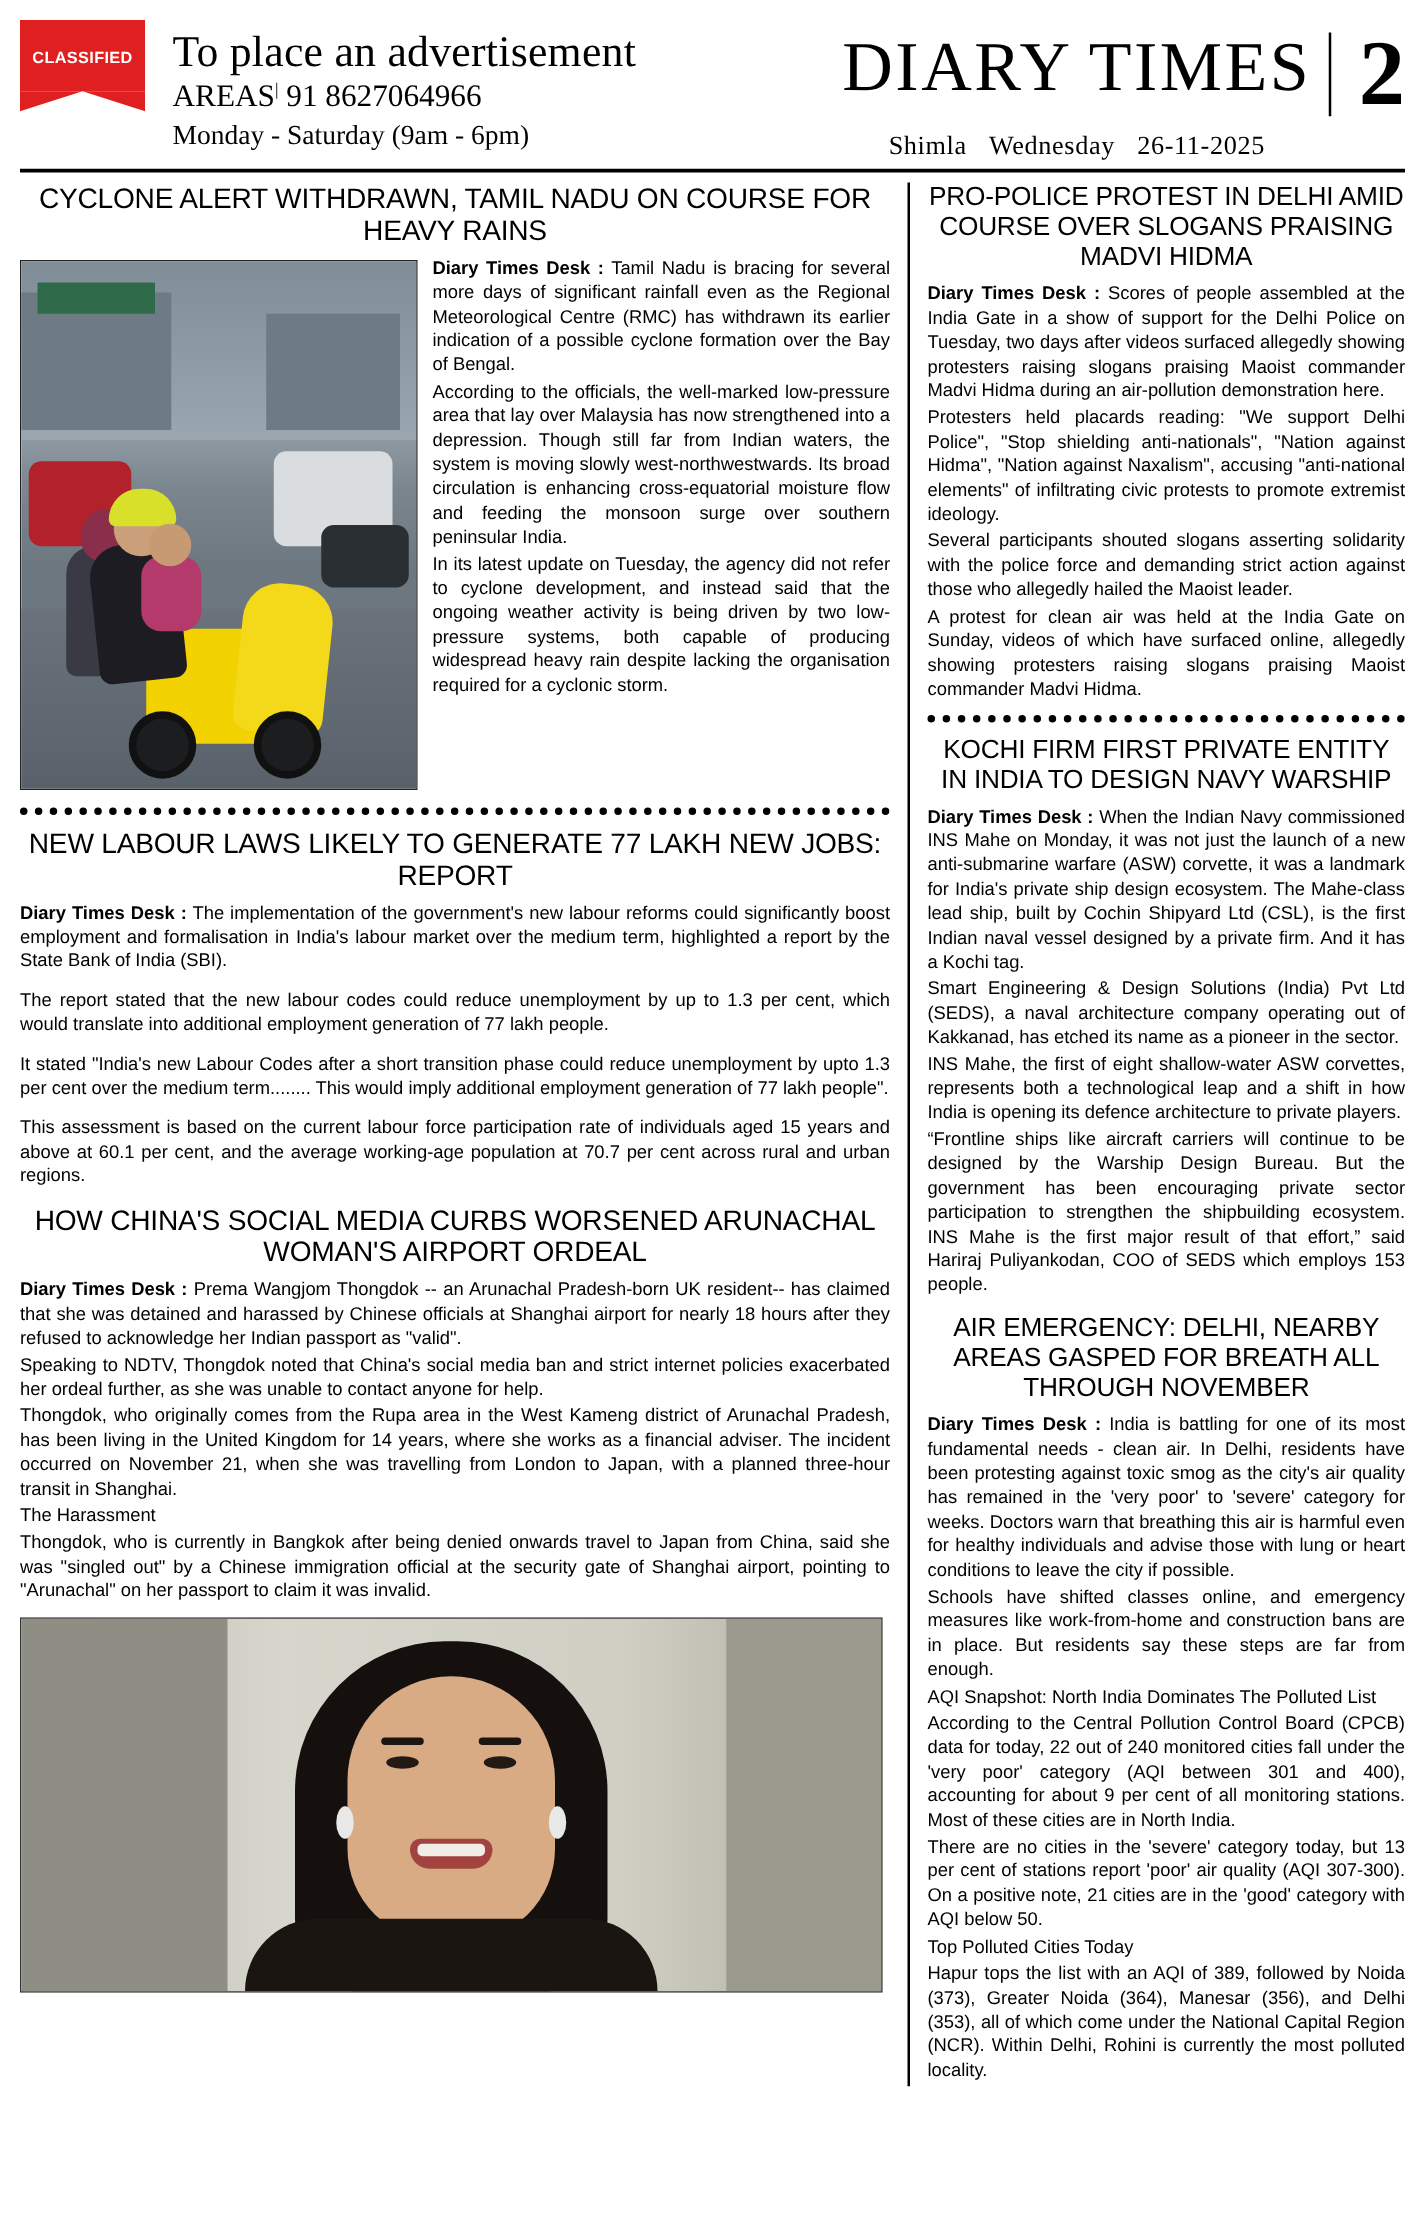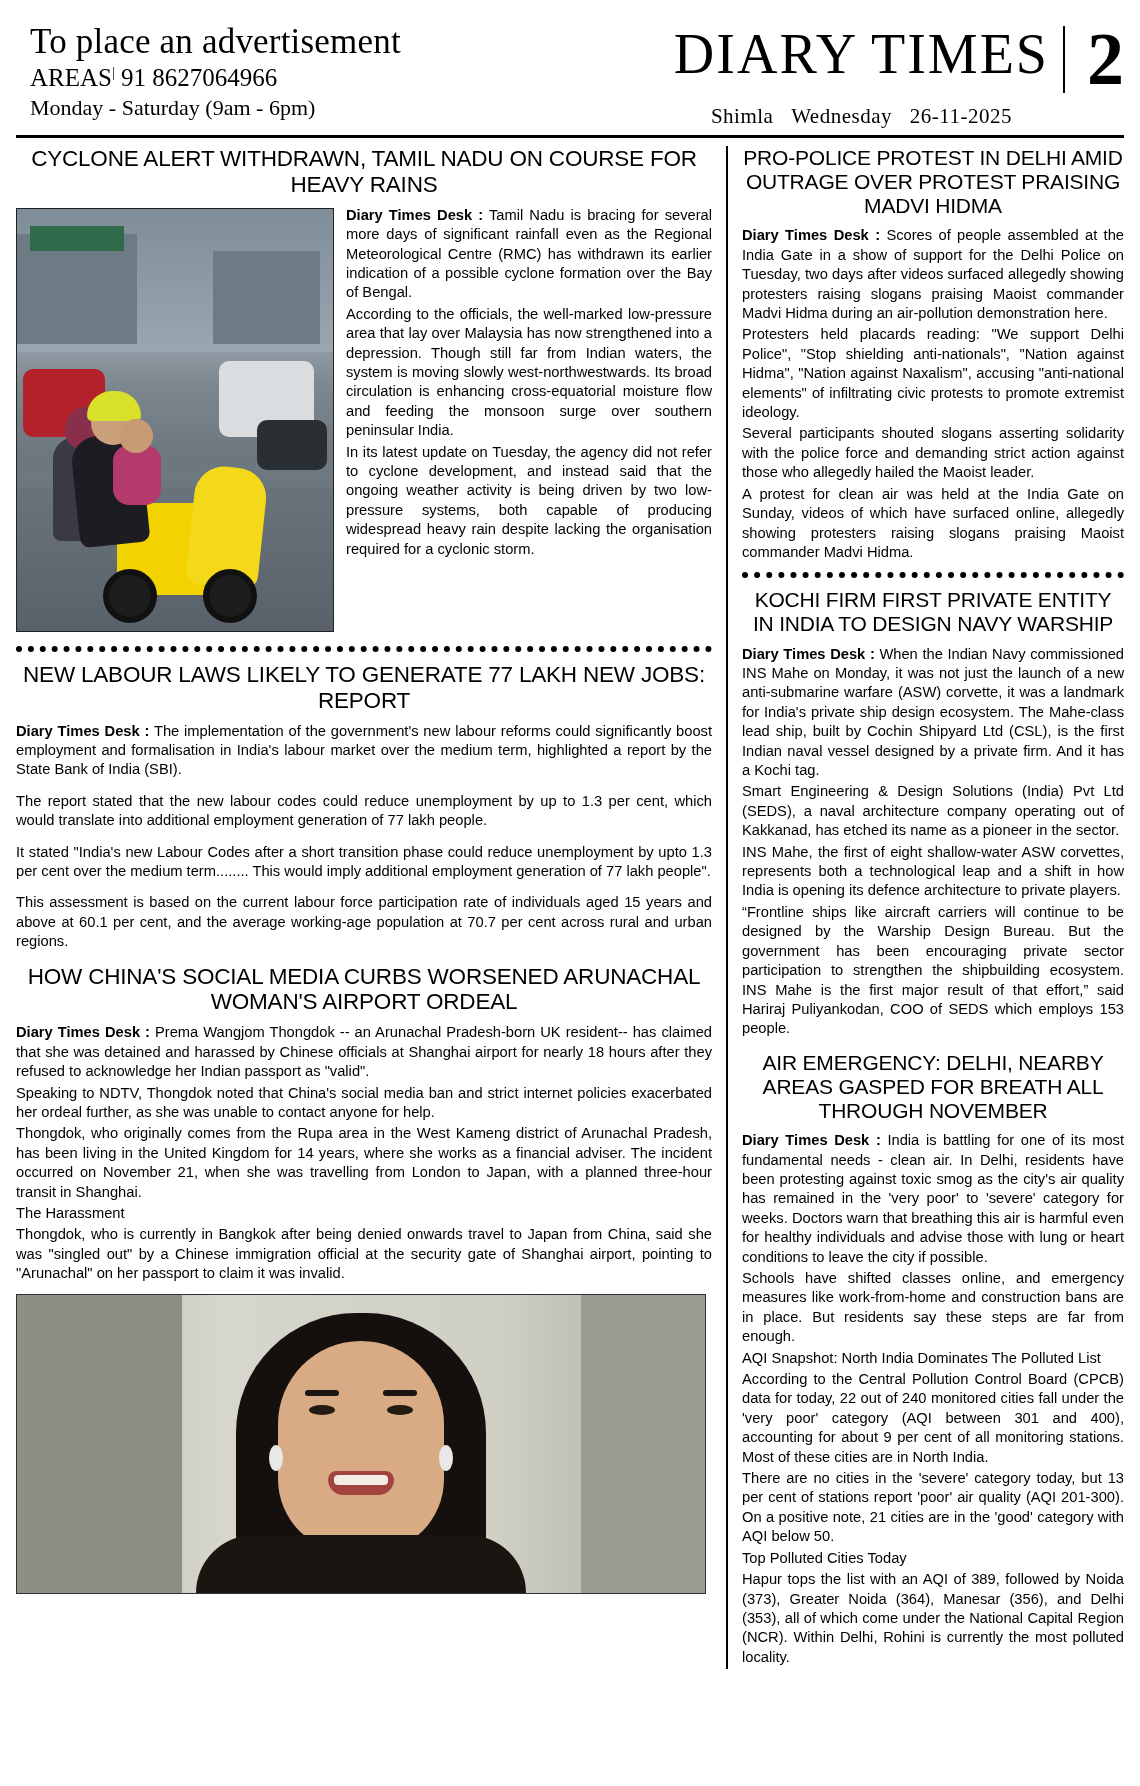--- a/index.html
+++ b/index.html
@@ -238,6 +238,9 @@
 <div class="page">
 
   <div class="masthead">
+    <div class="classified-block">
+      <div class="ribbon">CLASSIFIED</div>
+    </div>
     <div class="advert-block">
       <div class="advert-line1">To place an advertisement</div>
       <div class="advert-line2">

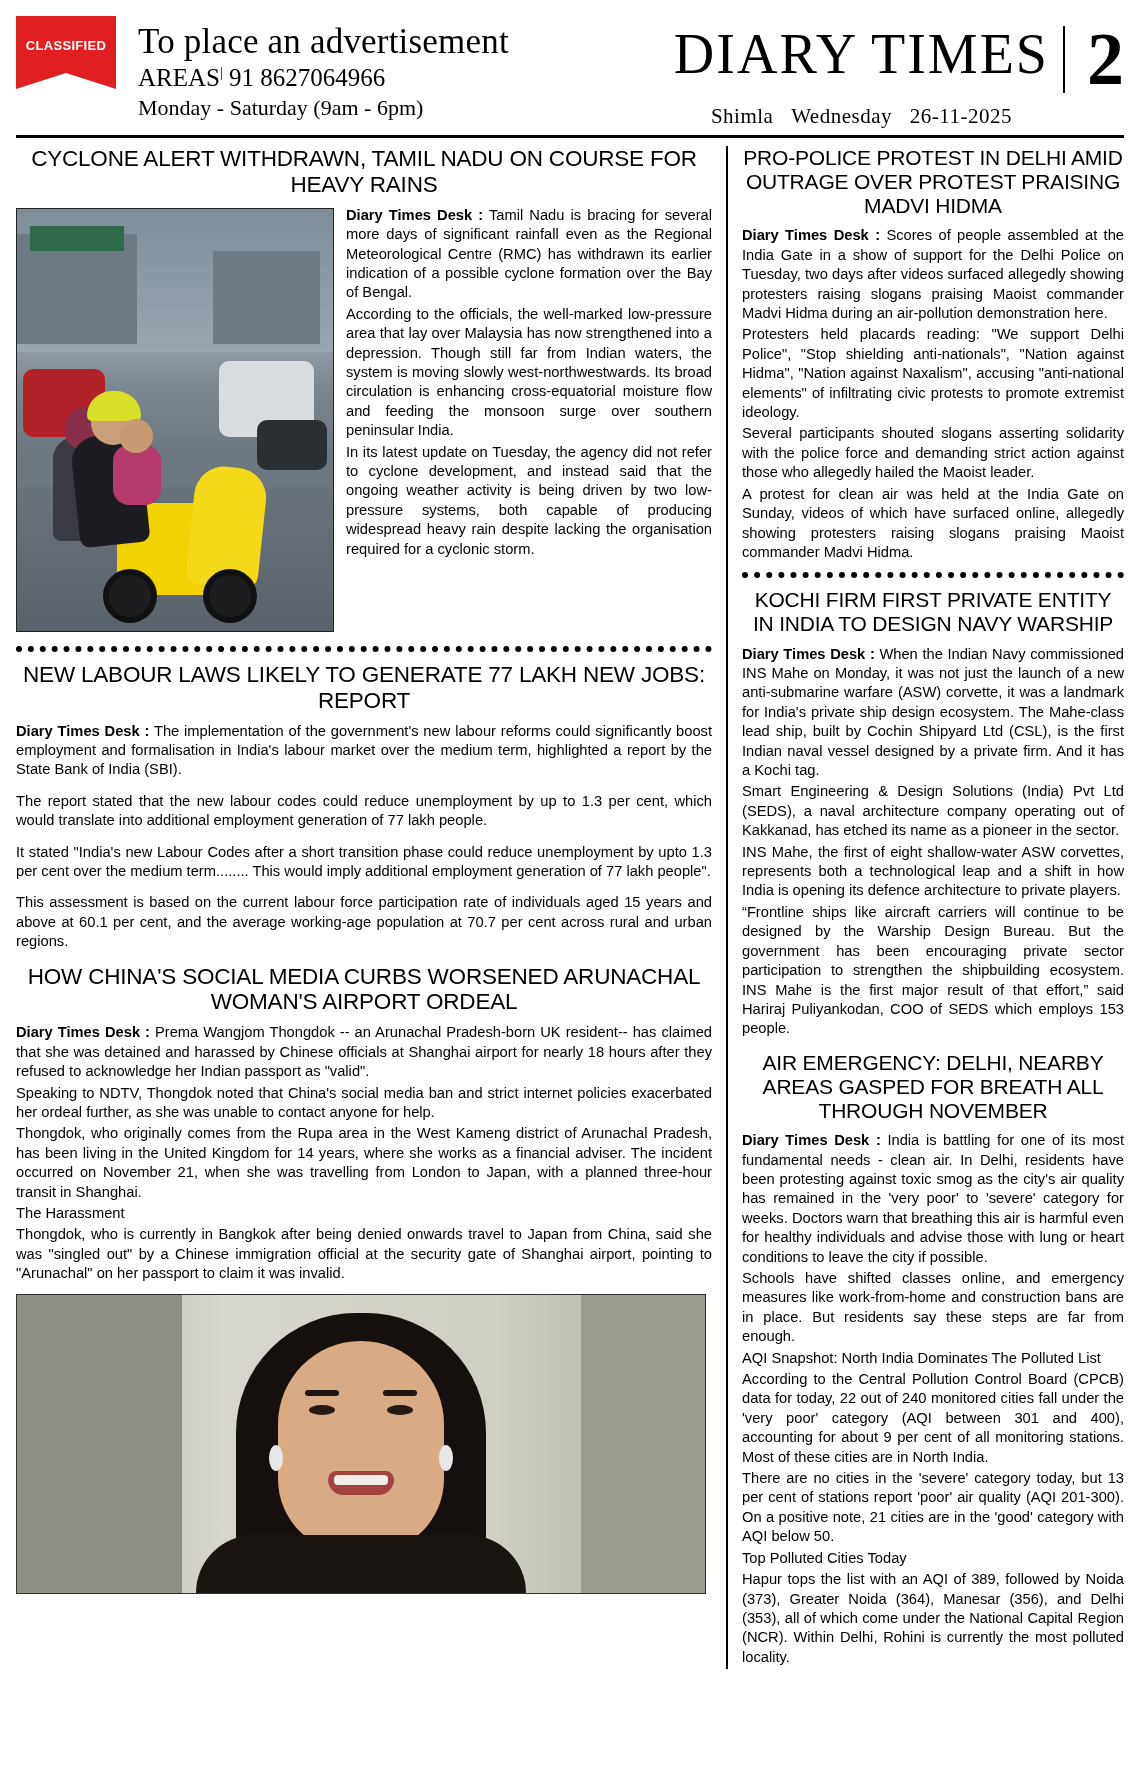--- a/index.html
+++ b/index.html
@@ -343,7 +343,7 @@
     <div class="col-right">
 
       <article>
-        <h2 class="head small">PRO-POLICE PROTEST IN DELHI AMID OUTRAGE OVER PROTEST PRAISING MADVI HIDMA</h2>
+        <h2 class="head small">PRO-POLICE PROTEST IN DELHI AMID COURSE OVER SLOGANS PRAISING MADVI HIDMA</h2>
         <p class="body"><span class="desk">Diary Times Desk :</span><span> Scores of people assembled at the India Gate in a show of support for the Delhi Police on Tuesday, two days after videos surfaced allegedly showing protesters raising slogans praising Maoist commander Madvi Hidma during an air-pollution demonstration here.</span></p>
         <p class="body">Protesters held placards reading: "We support Delhi Police", "Stop shielding anti-nationals", "Nation against Hidma", "Nation against Naxalism", accusing "anti-national elements" of infiltrating civic protests to promote extremist ideology.</p>
         <p class="body">Several participants shouted slogans asserting solidarity with the police force and demanding strict action against those who allegedly hailed the Maoist leader.</p>

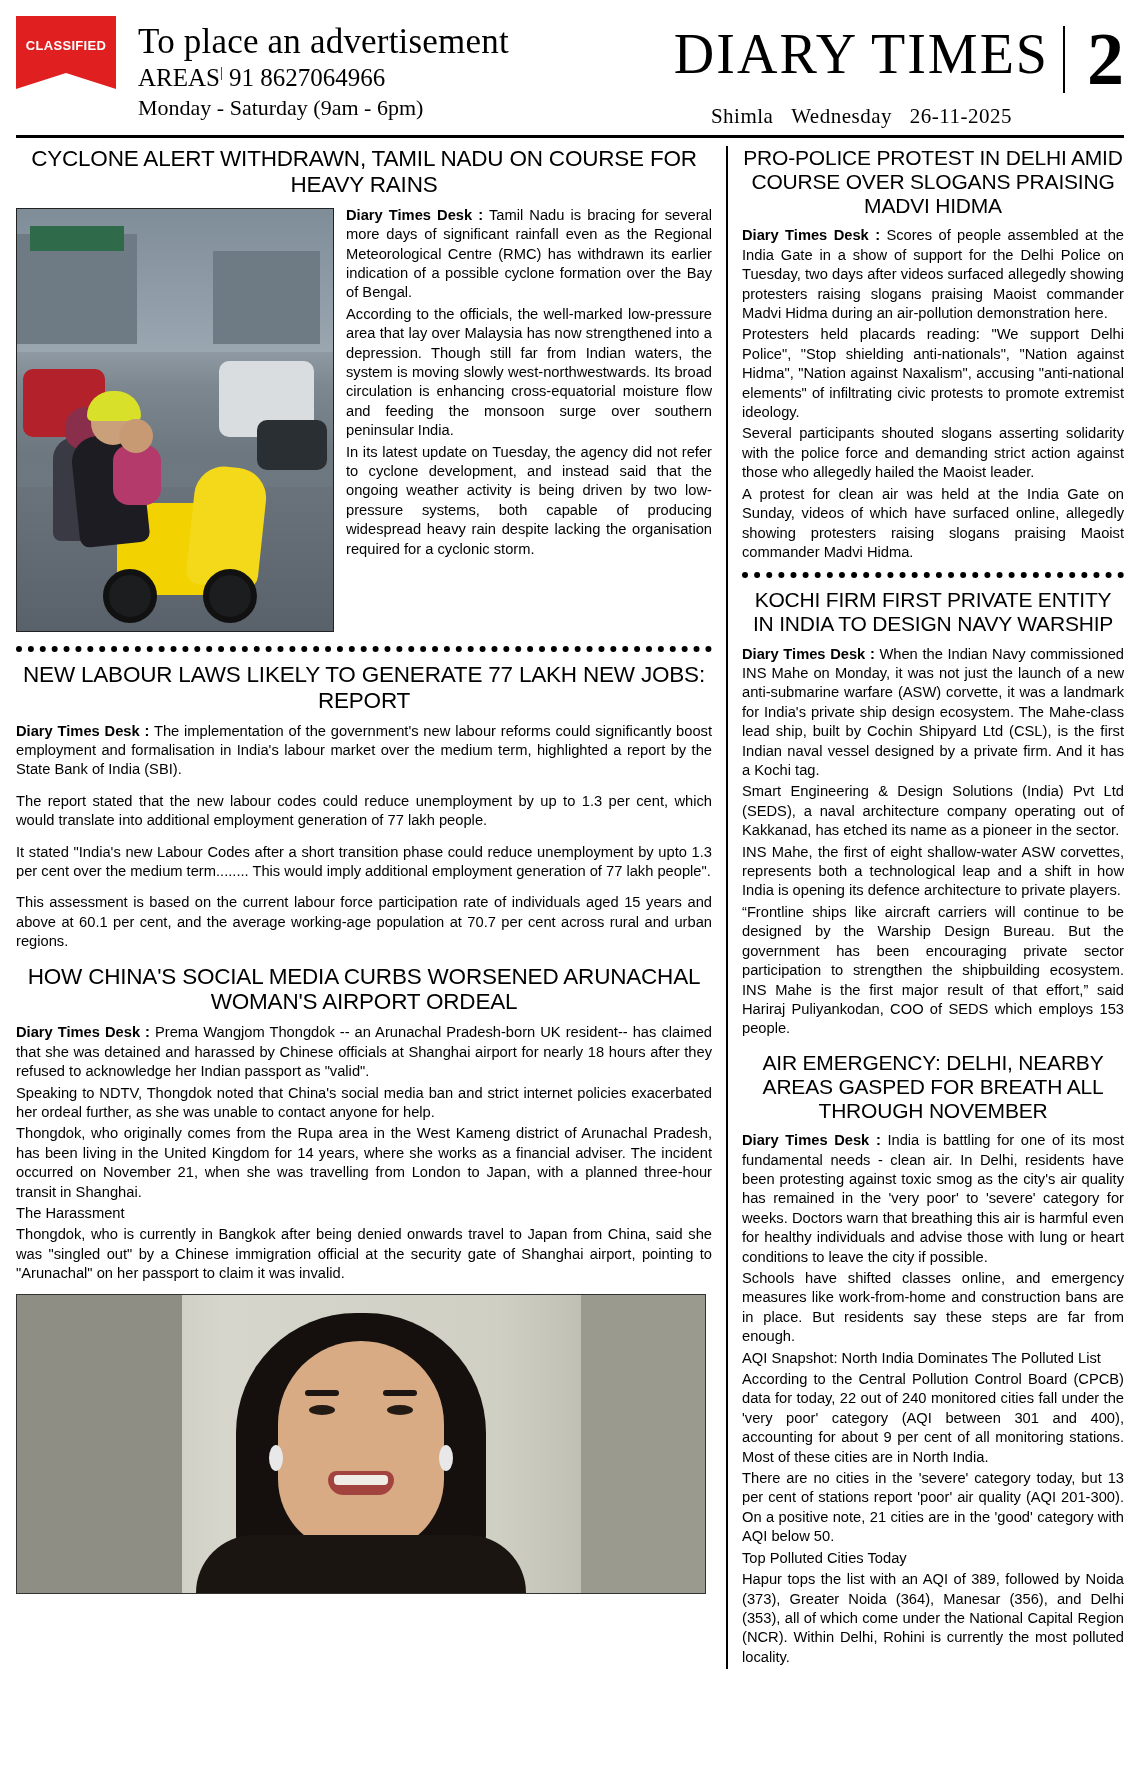--- a/index.html
+++ b/index.html
@@ -366,7 +366,7 @@
         <p class="body">Schools have shifted classes online, and emergency measures like work-from-home and construction bans are in place. But residents say these steps are far from enough.</p>
         <p class="body">AQI Snapshot: North India Dominates The Polluted List</p>
         <p class="body">According to the Central Pollution Control Board (CPCB) data for today, 22 out of 240 monitored cities fall under the 'very poor' category (AQI between 301 and 400), accounting for about 9 per cent of all monitoring stations. Most of these cities are in North India.</p>
-        <p class="body">There are no cities in the 'severe' category today, but 13 per cent of stations report 'poor' air quality (AQI 201-300). On a positive note, 21 cities are in the 'good' category with AQI below 50.</p>
+        <p class="body">There are no cities in the 'severe' category today, but 13 per cent of stations report 'poor' air quality (AQI 307-300). On a positive note, 21 cities are in the 'good' category with AQI below 50.</p>
         <p class="body">Top Polluted Cities Today</p>
         <p class="body">Hapur tops the list with an AQI of 389, followed by Noida (373), Greater Noida (364), Manesar (356), and Delhi (353), all of which come under the National Capital Region (NCR). Within Delhi, Rohini is currently the most polluted locality.</p>
       </article>

